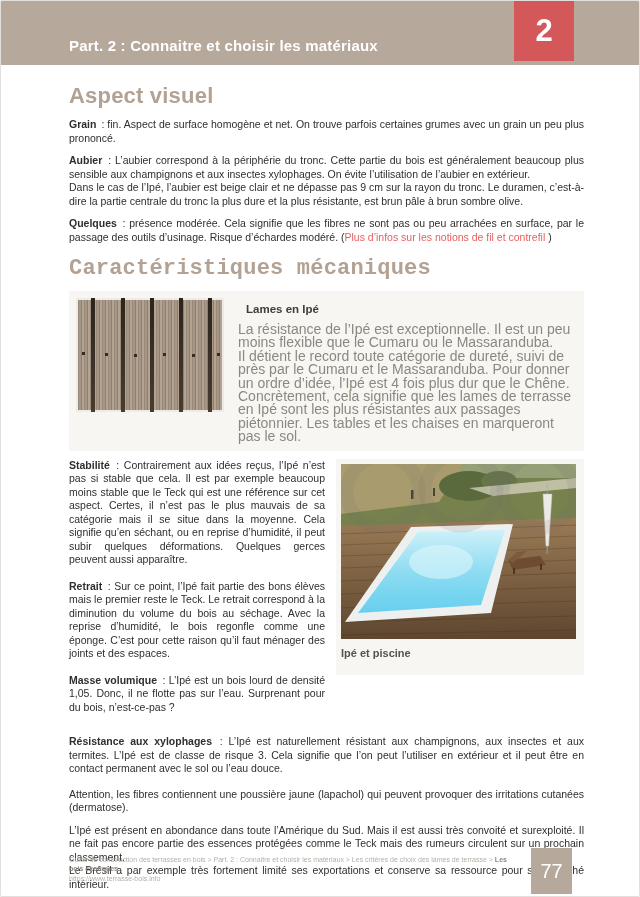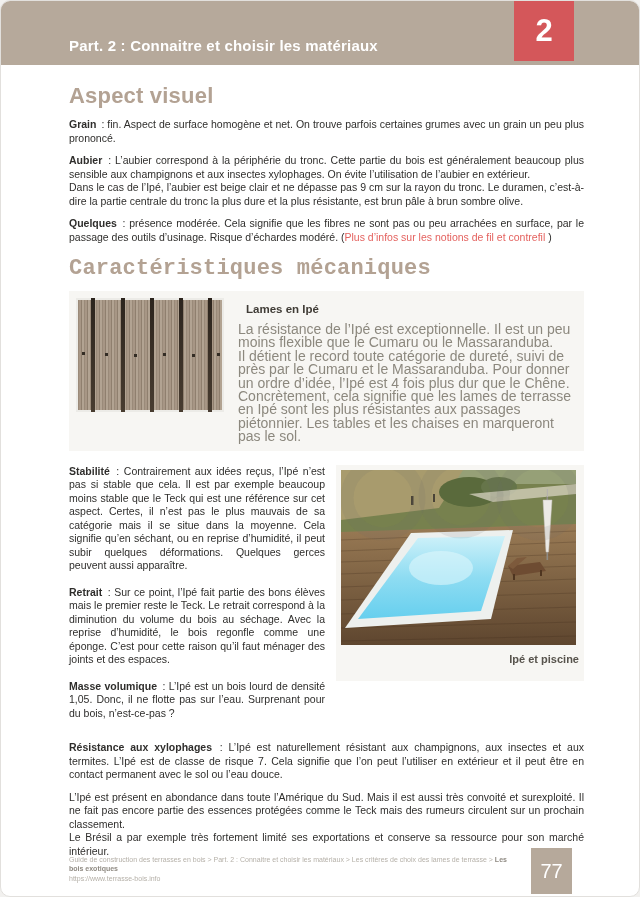--- a/index.html
+++ b/index.html
@@ -10,7 +10,7 @@
   html,body{background:#f2f1ef;}
   body{font-family:"Liberation Sans",sans-serif;-webkit-font-smoothing:antialiased;}
   .page{position:relative;width:640px;height:897px;margin:0 auto;background:#fff;
-        border:1px solid #e2e0dd;border-radius:10px;overflow:hidden;}
+        border:1px solid #e2e0dd;border-radius:2px;overflow:hidden;}
   
   .hdr{position:relative;height:64px;background:var(--tan);}
   .hdr h1{position:absolute;left:68px;bottom:11px;font-size:15px;font-weight:bold;color:#fff;letter-spacing:.2px;}

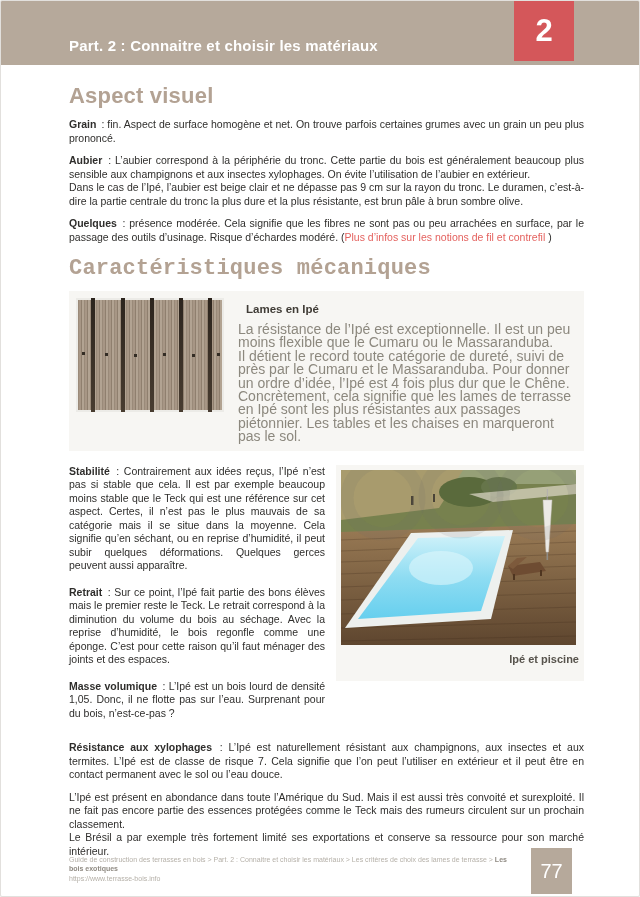--- a/index.html
+++ b/index.html
@@ -34,7 +34,7 @@
   .info-text h3{font-size:11.5px;font-weight:bold;color:#403c36;margin:5px 0 8px 8px;}
   .info-text p{font-size:14px;line-height:13.4px;color:var(--muted);}
   
-  .props-row{display:flex;align-items:flex-start;margin-top:14px;}
+  .props-row{display:flex;align-items:flex-start;margin-top:8px;}
   .props-col{flex:0 0 256px;margin-right:11px;}
   figure.poolfig{flex:1;background:var(--boxbg);padding:5px 5px 16px 5px;margin:0;}
   figure.poolfig svg{display:block;}

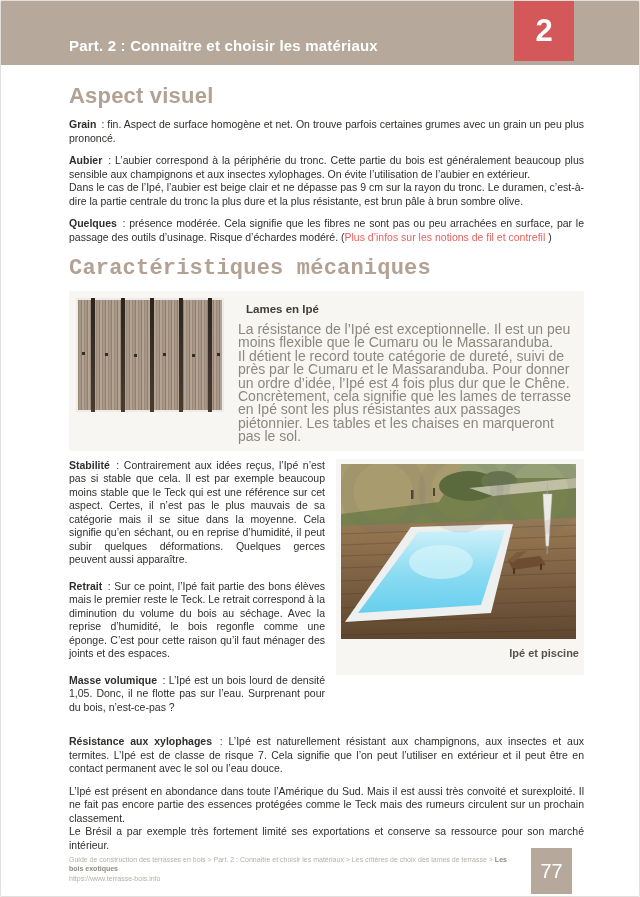--- a/index.html
+++ b/index.html
@@ -38,7 +38,7 @@
   .props-col{flex:0 0 256px;margin-right:11px;}
   figure.poolfig{flex:1;background:var(--boxbg);padding:5px 5px 16px 5px;margin:0;}
   figure.poolfig svg{display:block;}
-  figure.poolfig figcaption{text-align:right;font-size:11px;font-weight:bold;color:#57534c;margin-top:8px;}
+  figure.poolfig figcaption{text-align:left;font-size:11px;font-weight:bold;color:#57534c;margin-top:8px;}
   
   .crumbs{position:absolute;left:68px;bottom:13px;width:450px;font-size:7px;line-height:9.5px;color:var(--faint);}
   .crumbs b{color:#8f8a82;}

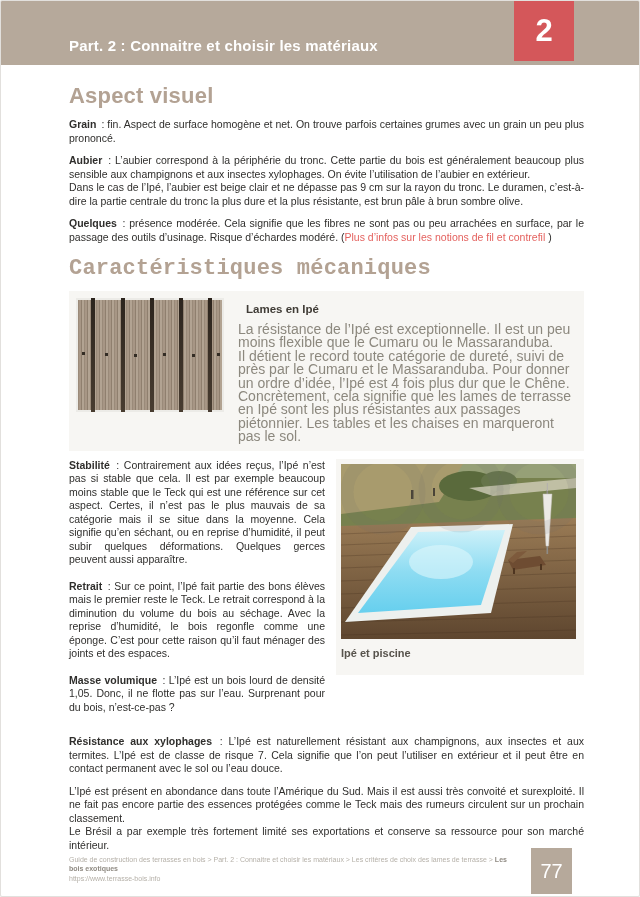--- a/index.html
+++ b/index.html
@@ -132,7 +132,7 @@
       </figure>
     </div>
 
-    <p class="body" style="margin-top:12px;"><b>Résistance aux xylophages</b><span> : L’Ipé est naturellement résistant aux champignons, aux insectes et aux termites. L’Ipé est de classe de risque 7. Cela signifie que l’on peut l’utiliser en extérieur et il peut être en contact permanent avec le sol ou l’eau douce.</span></p>
+    <p class="body" style="margin-top:12px;"><b>Résistance aux xylophages</b><span> : L’Ipé est naturellement résistant aux champignons, aux insectes et aux termites. L’Ipé est de classe de risque 3. Cela signifie que l’on peut l’utiliser en extérieur et il peut être en contact permanent avec le sol ou l’eau douce.</span></p>
 
 
 

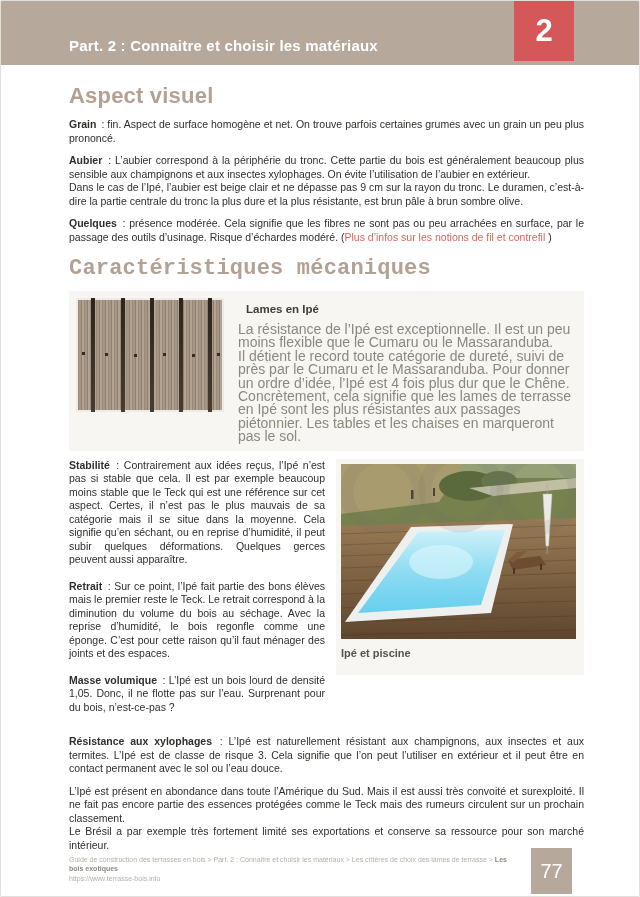--- a/index.html
+++ b/index.html
@@ -134,6 +134,7 @@
 
     <p class="body" style="margin-top:12px;"><b>Résistance aux xylophages</b><span> : L’Ipé est naturellement résistant aux champignons, aux insectes et aux termites. L’Ipé est de classe de risque 3. Cela signifie que l’on peut l’utiliser en extérieur et il peut être en contact permanent avec le sol ou l’eau douce.</span></p>
 
+    <p class="body" style="margin-top:12px;">Attention, les fibres contiennent une poussière jaune (lapachol) qui peuvent provoquer des irritations cutanées (dermatose).</p>
 
 
     <p class="body"><span>L’Ipé est présent en abondance dans toute l’Amérique du Sud. Mais il est aussi très convoité et surexploité. Il ne fait pas encore partie des essences protégées comme le Teck mais des rumeurs circulent sur un prochain classement.</span><br><span>Le Brésil a par exemple très fortement limité ses exportations et conserve sa ressource pour son marché intérieur.</span></p>

